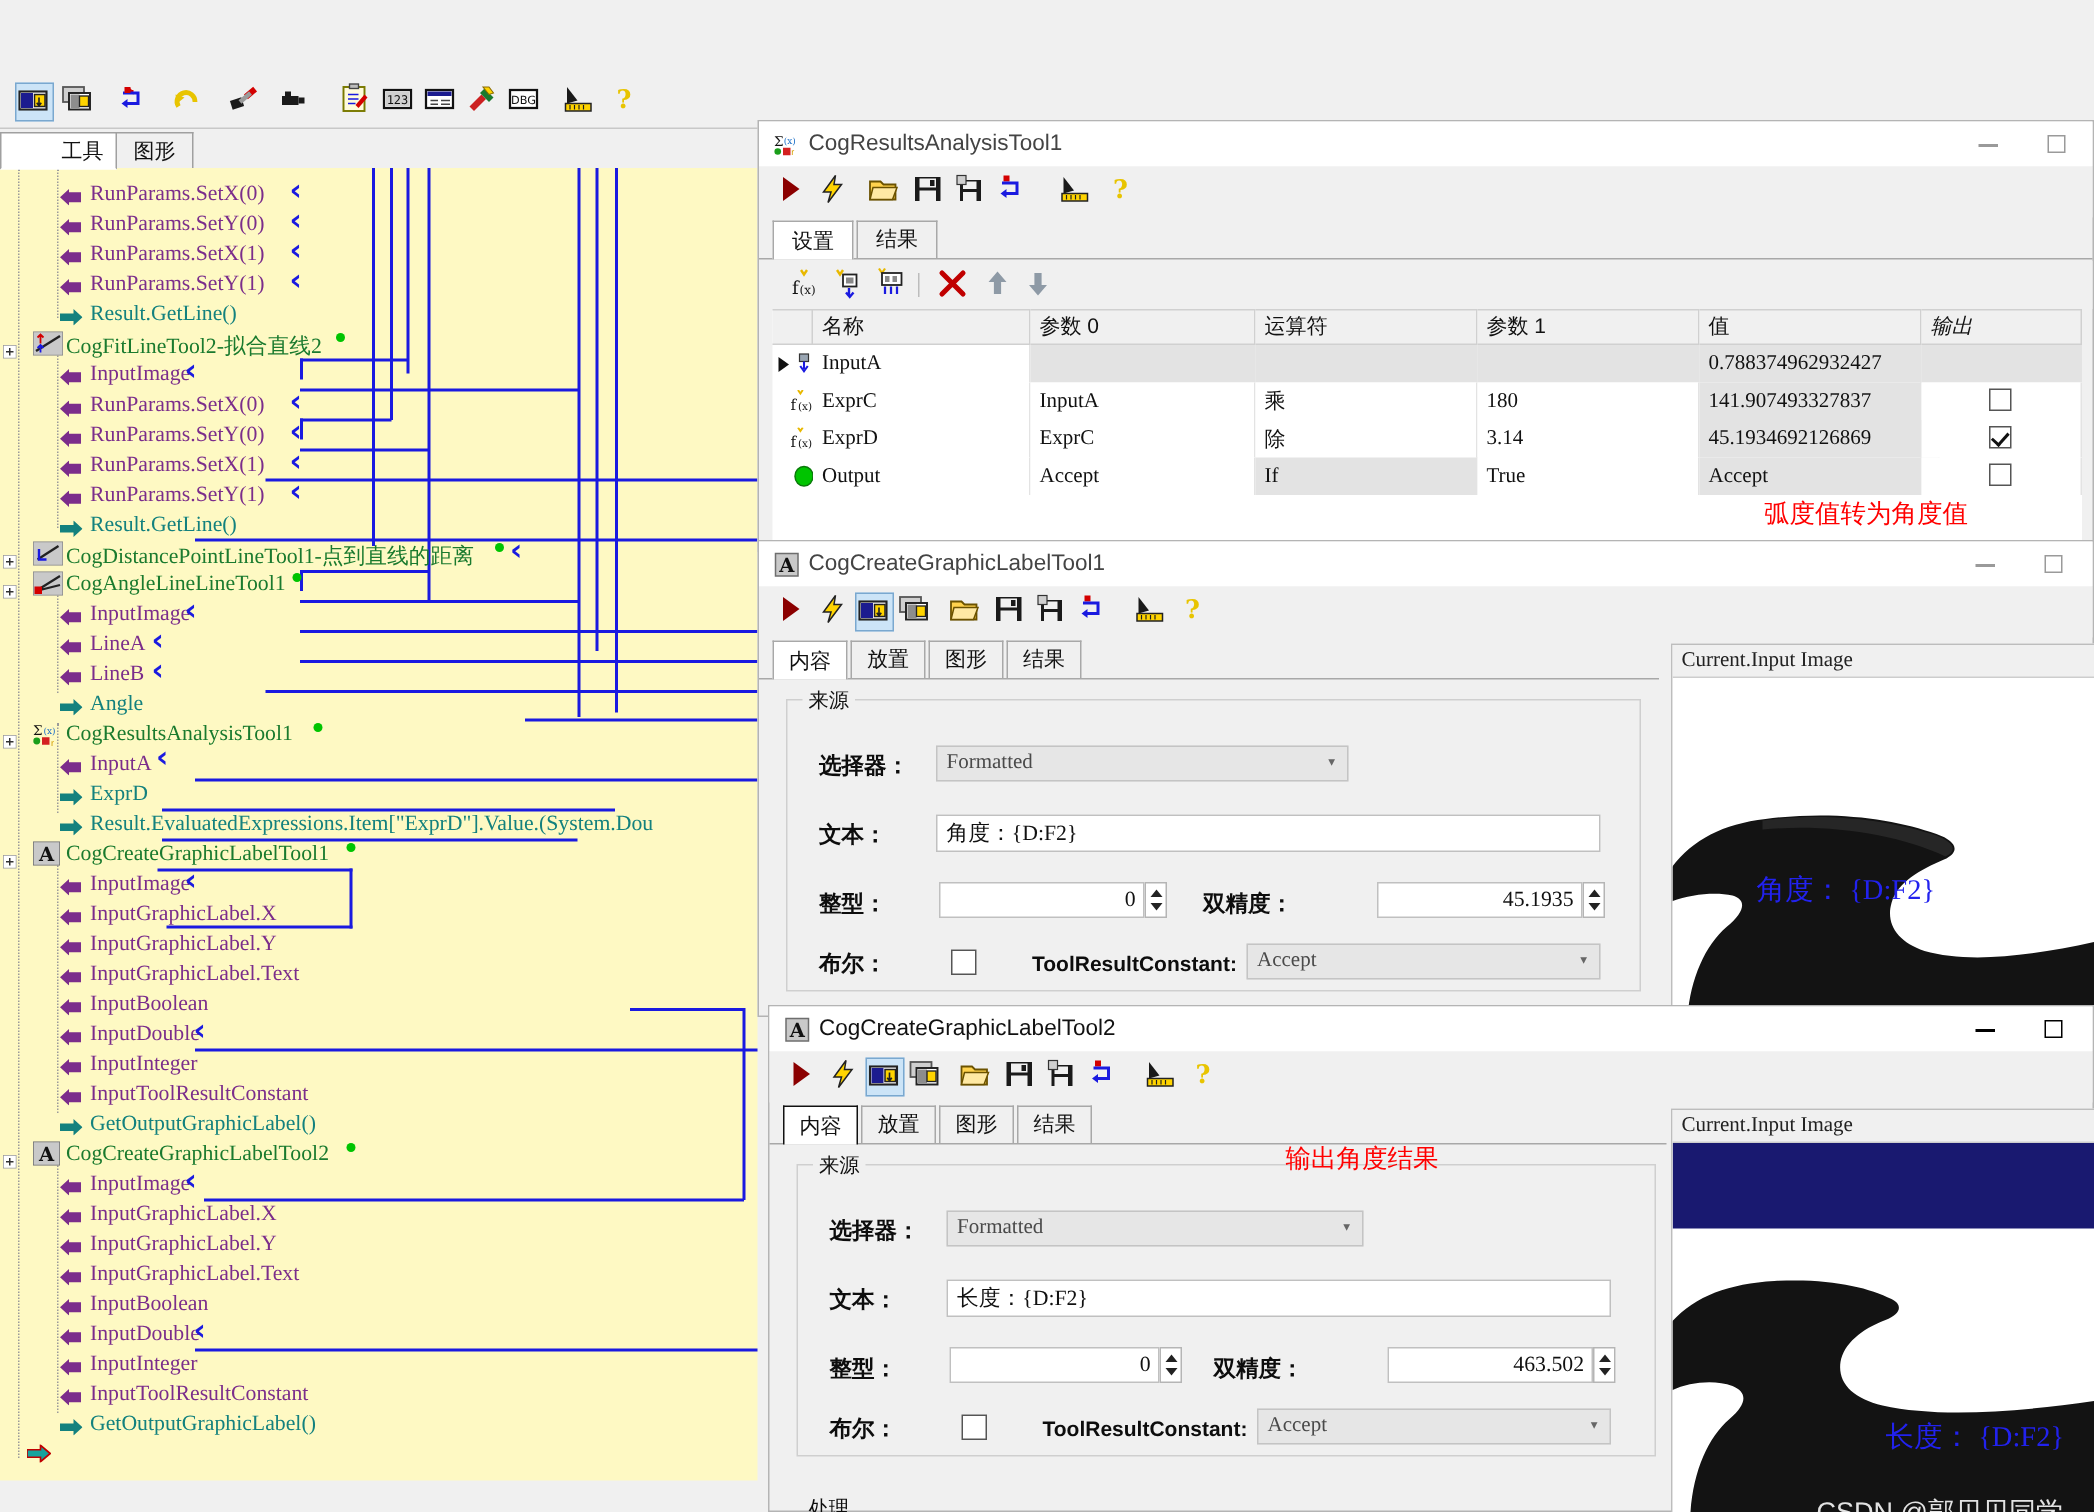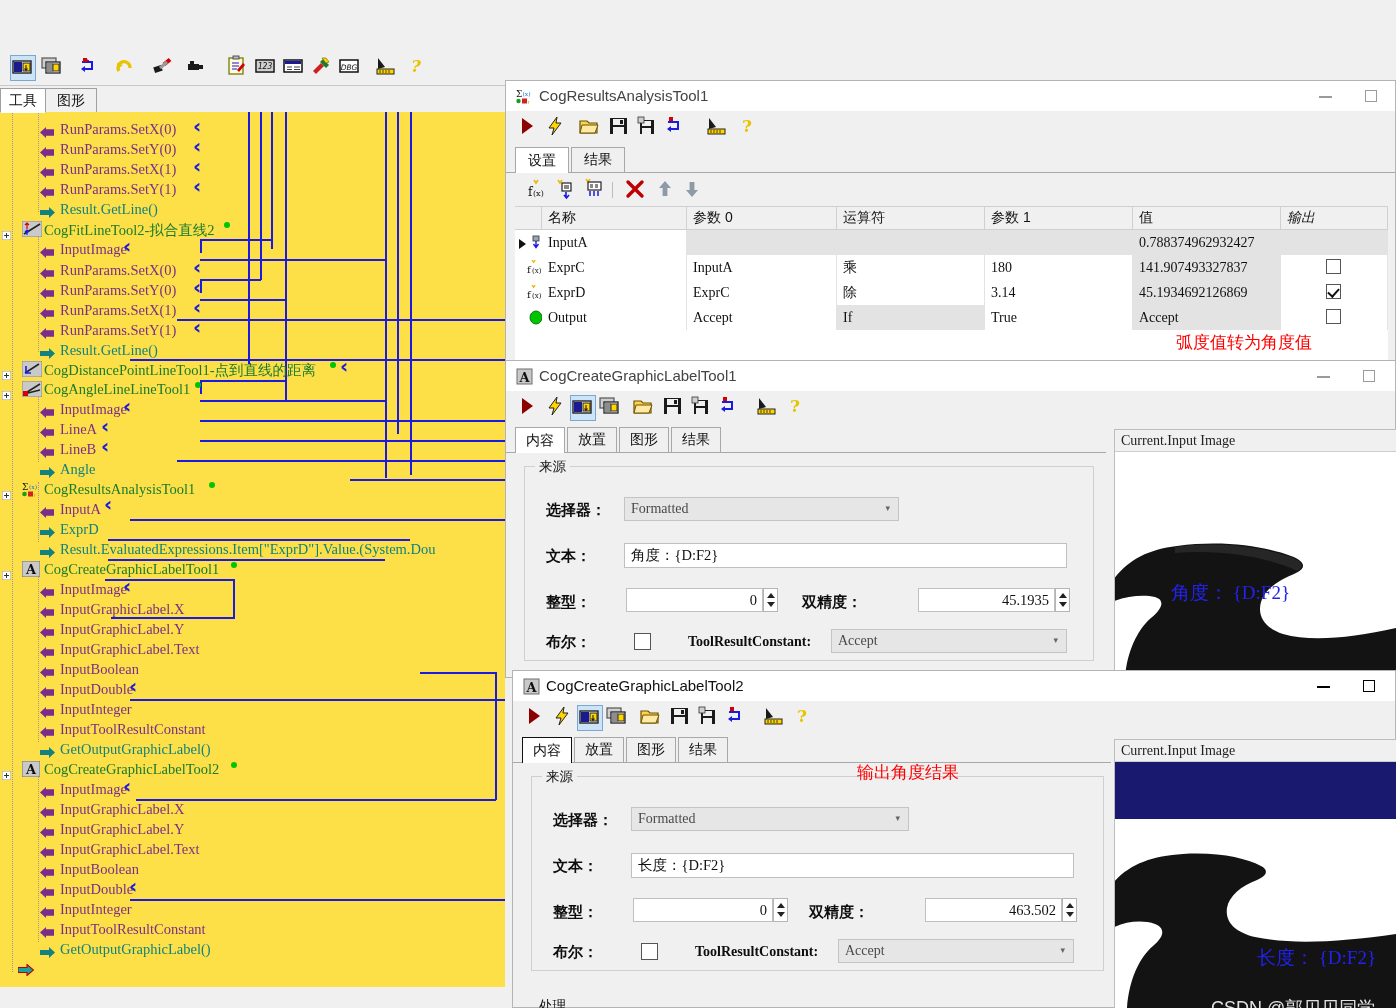--- a/index.html
+++ b/index.html
@@ -17,7 +17,7 @@
   #main-title-text{left:6px;top:3px;font-size:15px;color:#555;letter-spacing:.1px;}
   #main-menubar{left:0;top:27px;width:1396px;height:22px;background:#ffffff;border-bottom:1px solid #dfdfdf;}
   .menu-item{position:absolute;top:2px;font-size:14.5px;color:#1a1a1a;padding:1px 4px;}
-  #main-toolbar{left:0;top:50px;width:1396px;height:35px;background:#f0f0f0;border-bottom:1px solid #c8c8c8;font-style:italic;}
+  #main-toolbar{left:0;top:50px;width:1396px;height:35px;background:#f0f0f0;border-bottom:1px solid #c8c8c8;}
   .tbtn{position:absolute;top:5px;width:24px;height:24px;}
   .tbtn.sel{background:#cce4f7;border:1px solid #7aa8cf;}
   #main-tabstrip{left:0;top:86px;width:500px;height:26px;background:#f0f0f0;border-bottom:1px solid #a0a0a0;}

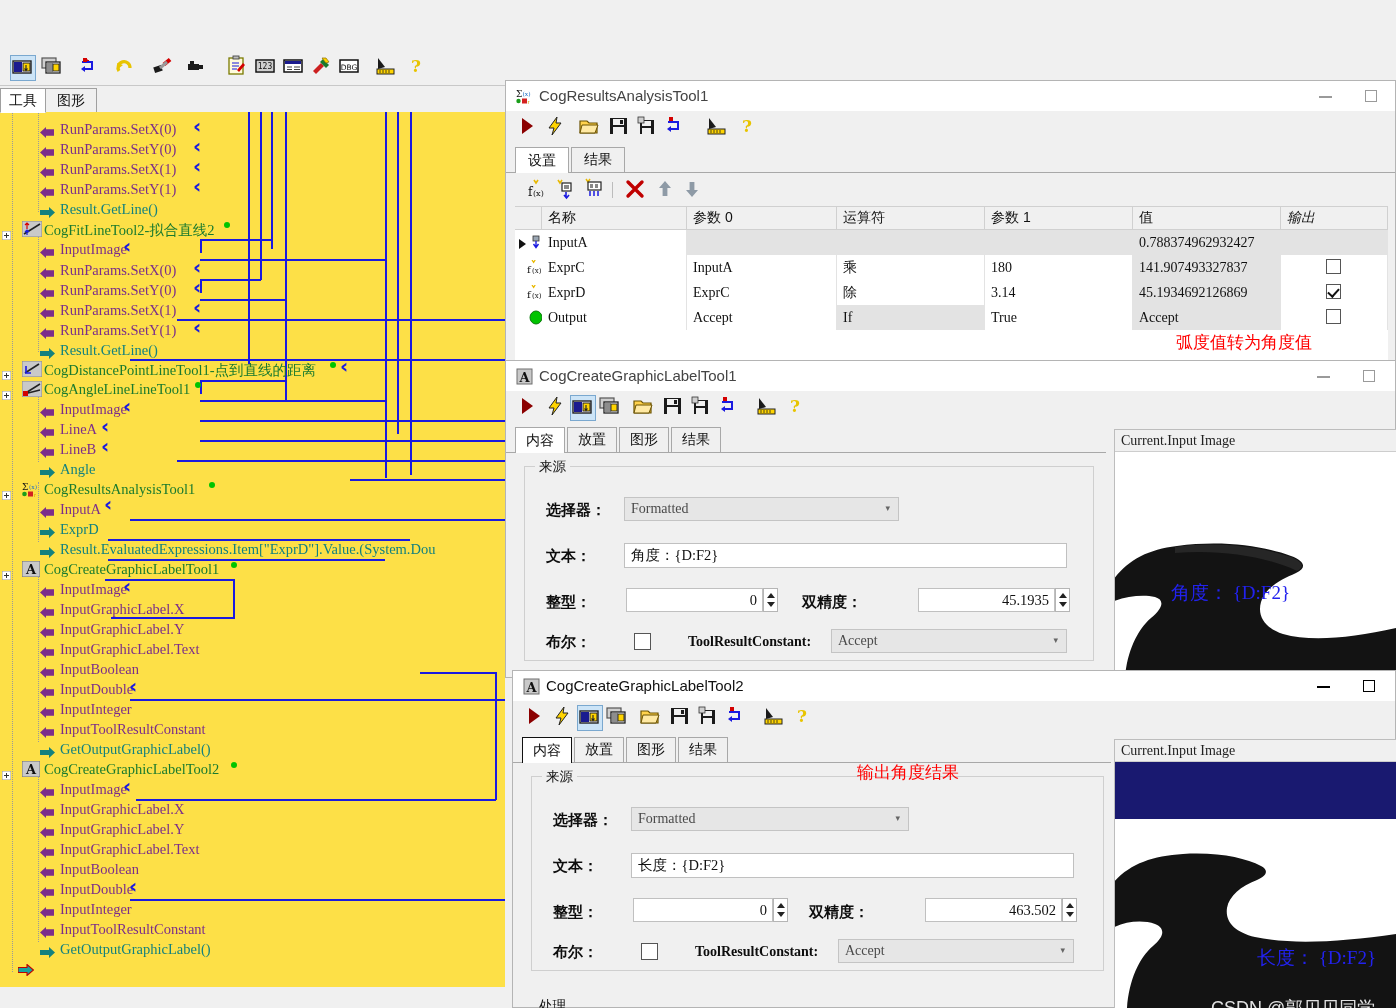--- a/index.html
+++ b/index.html
@@ -23,7 +23,7 @@
   #main-tabstrip{left:0;top:86px;width:500px;height:26px;background:#f0f0f0;border-bottom:1px solid #a0a0a0;}
   .mtab{position:absolute;top:2px;height:23px;font-size:14px;color:#111;
         background:#f0f0f0;border:1px solid #a0a0a0;border-bottom:none;
-        display:flex;align-items:center;justify-content:center;}
+        display:flex;align-items:center;justify-content:center;padding-left:32px;}
   .mtab.active{background:#ffffff;border-bottom:1px solid #ffffff;z-index:3;}
 
   

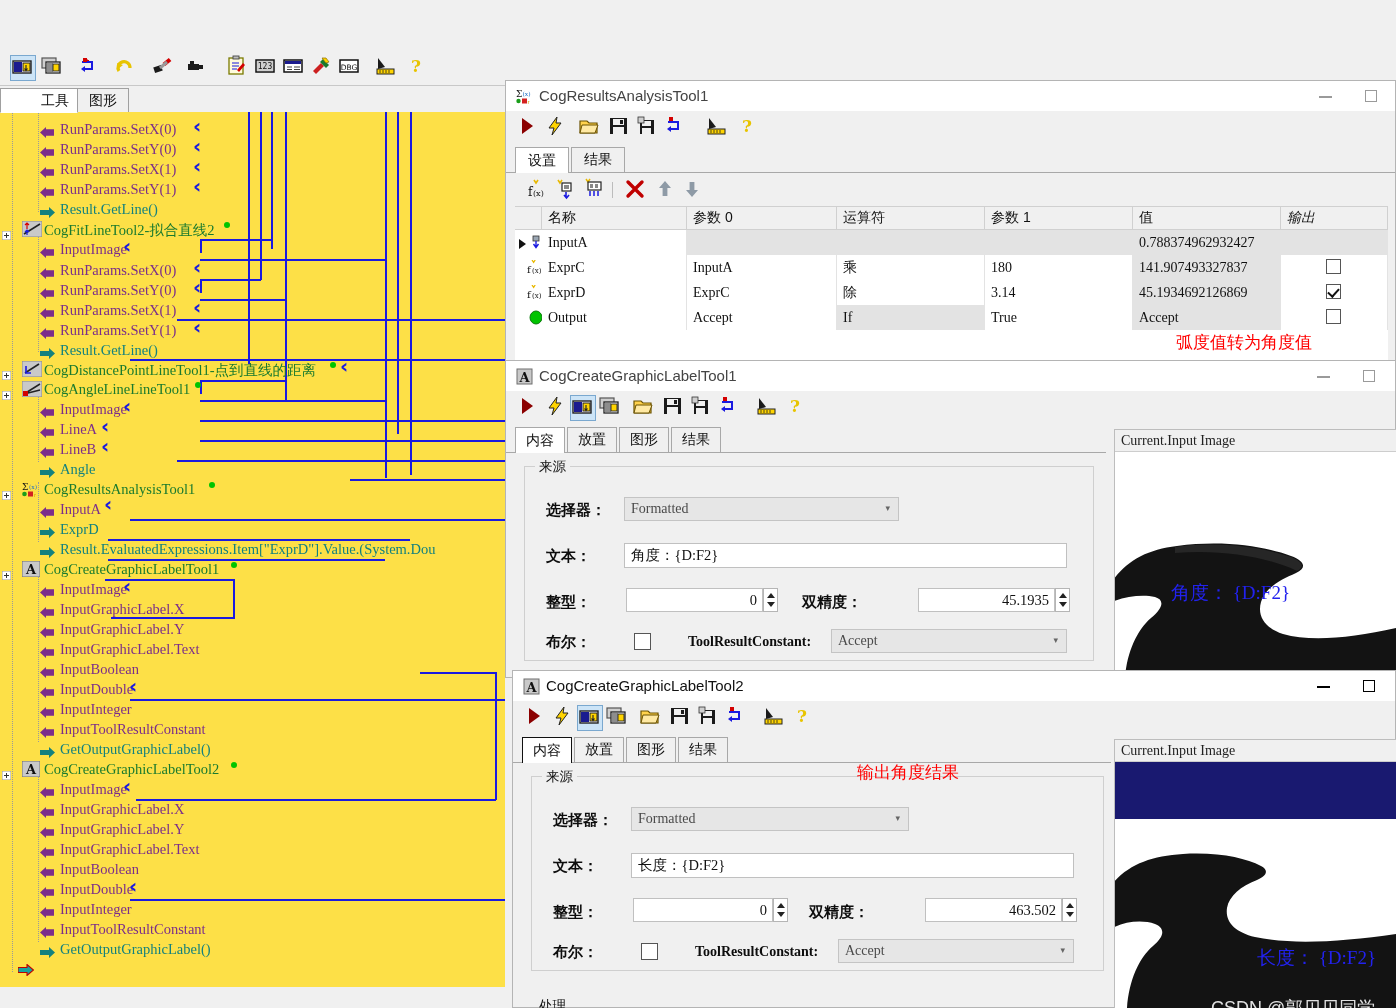--- a/index.html
+++ b/index.html
@@ -27,7 +27,7 @@
   .mtab.active{background:#ffffff;border-bottom:1px solid #ffffff;z-index:3;}
 
   
-  #tree-panel{left:0;top:112px;width:505px;height:875px;background:#fde047;overflow:hidden;}
+  #tree-panel{left:0;top:112px;width:505px;height:875px;background:#fef9c3;overflow:hidden;}
   .tree-row{position:absolute;left:0;height:20px;white-space:nowrap;}
   .tlabel{font-family:"Liberation Serif","DejaVu Serif",serif;font-size:14.5px;}
   .t-in{color:#7b2d8b;}

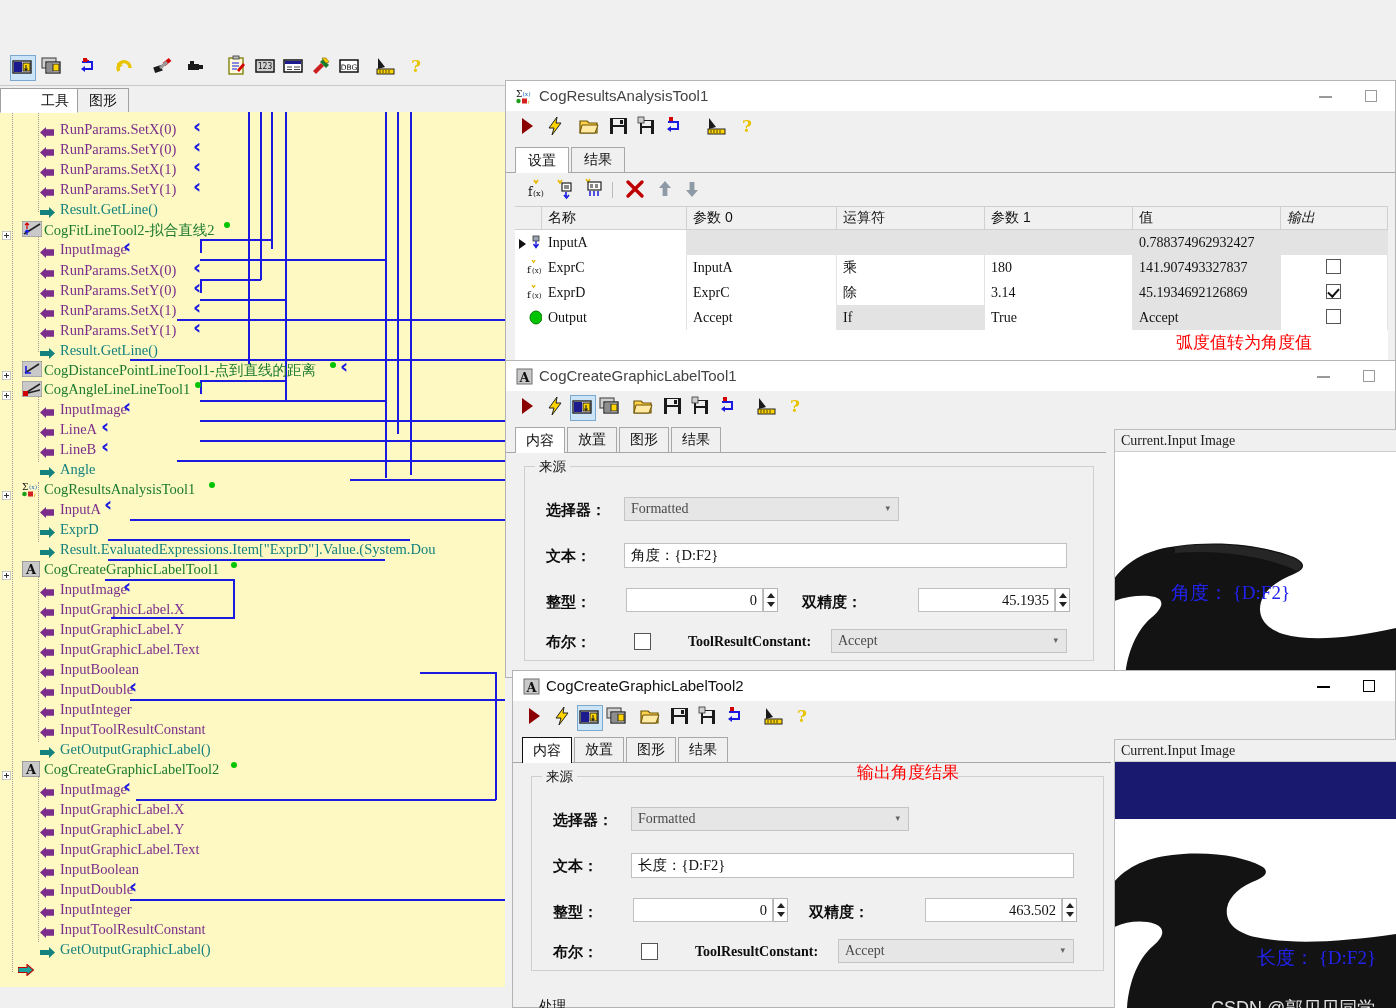--- a/index.html
+++ b/index.html
@@ -69,7 +69,7 @@
   .gbox{position:absolute;border:1px solid #cfcfcf;background:#f0f0f0;box-sizing:border-box;}
   .gbox-label{position:absolute;background:#f0f0f0;padding:0 4px;font-size:13.5px;color:#111;}
   .fl{position:absolute;font-size:15px;color:#0d0d0d;font-weight:bold;}
-  .fl-serif{font-family:Liberation Serif, serif;}
+  .fl-serif{font-family:Liberation Sans, sans-serif;}
 
   .combo{position:absolute;background:#e6e6e6;border:1px solid #c4c4c4;box-sizing:border-box;
          font-family:"Liberation Serif","DejaVu Serif",serif;font-size:14px;color:#4a4a4a;

